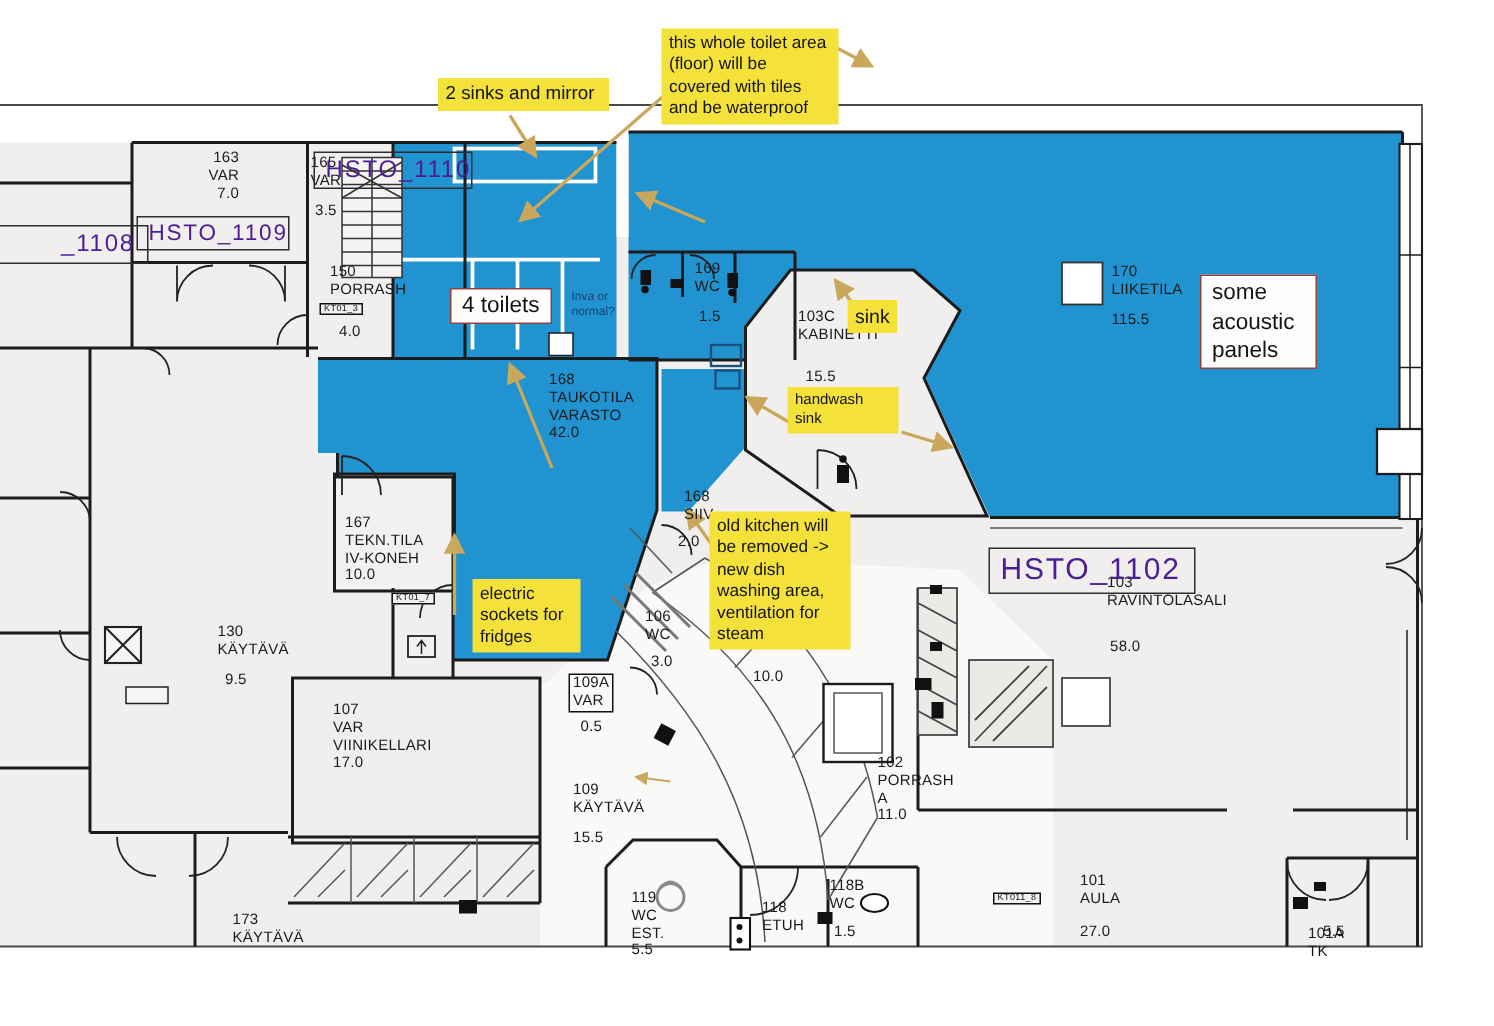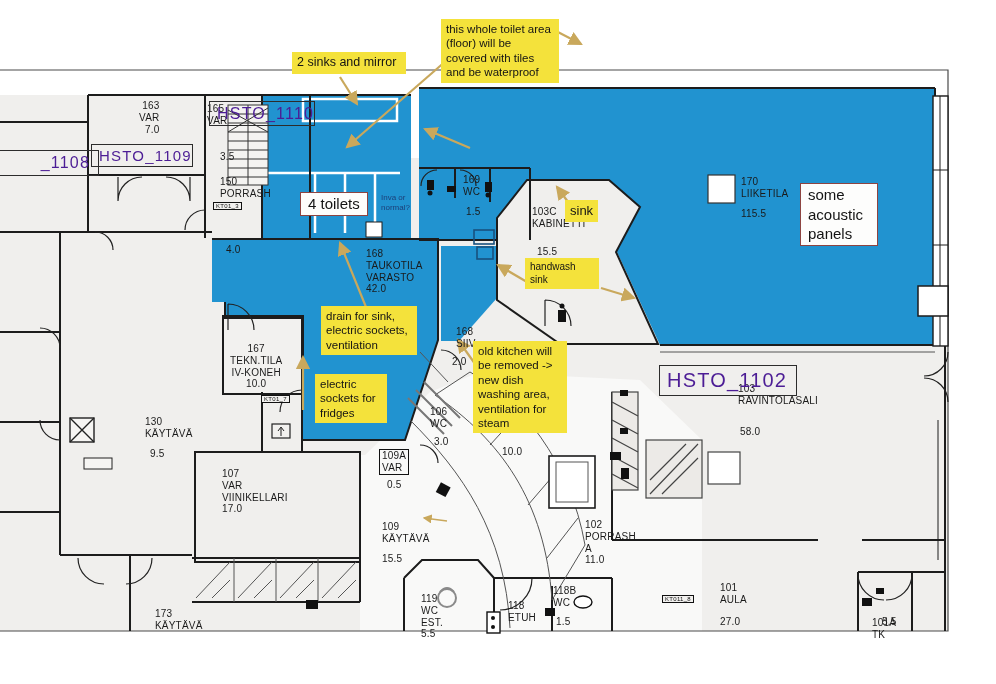--- a/index.html
+++ b/index.html
@@ -237,7 +237,7 @@
 7.0</div>
 <div class="cad" style="left:207px;top:103px;z-index:2;">165
 VAR</div>
-<div class="cad" style="left:220px;top:135px;margin-top:16px;">3.5</div>
+<div class="cad" style="left:210px;top:135px;">3.5</div>
 <div class="cad" style="left:220px;top:176px;">150
 PORRASH</div>
 <div class="cad" style="left:226px;top:216px;margin-top:28px;">4.0</div>

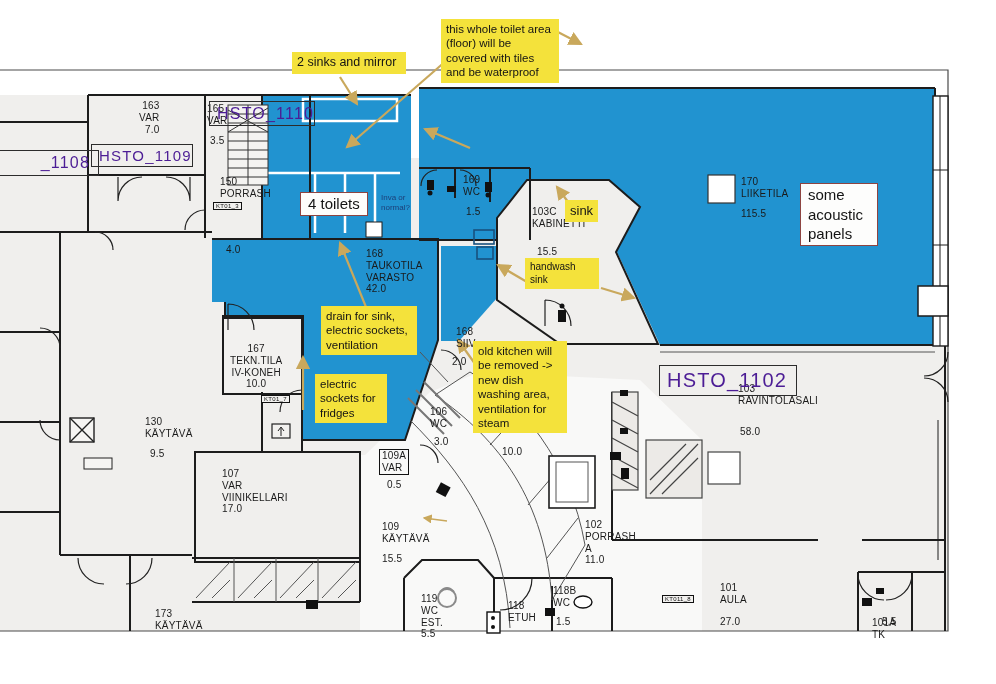--- a/index.html
+++ b/index.html
@@ -240,7 +240,7 @@
 <div class="cad" style="left:210px;top:135px;">3.5</div>
 <div class="cad" style="left:220px;top:176px;">150
 PORRASH</div>
-<div class="cad" style="left:226px;top:216px;margin-top:28px;">4.0</div>
+<div class="cad" style="left:226px;top:216px;">4.0</div>
 <div class="cad" style="left:463px;top:174px;">169
 WC</div>
 <div class="cad" style="left:466px;top:206px;">1.5</div>

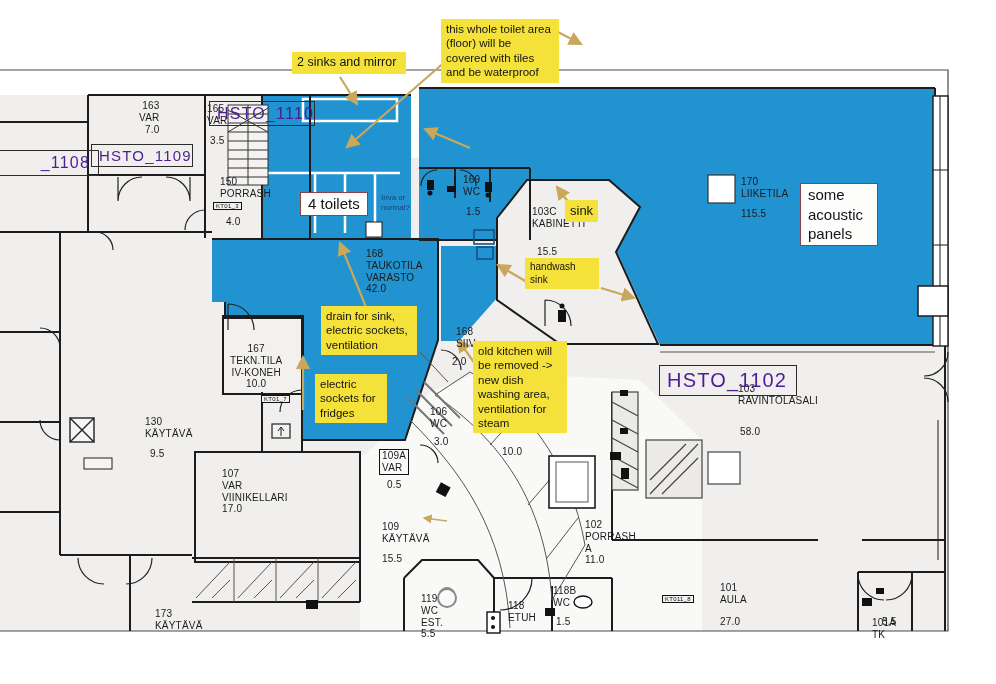--- a/index.html
+++ b/index.html
@@ -318,9 +318,6 @@
 <div class="note" style="left:565px;top:200px;font-size:13px;">sink</div>
 <div class="note" style="left:525px;top:258px;width:64px;font-size:10px;">handwash
 sink</div>
-<div class="note" style="left:321px;top:306px;width:86px;">drain for sink,
-electric sockets,
-ventilation</div>
 <div class="note" style="left:315px;top:374px;width:62px;">electric
 sockets for
 fridges</div>

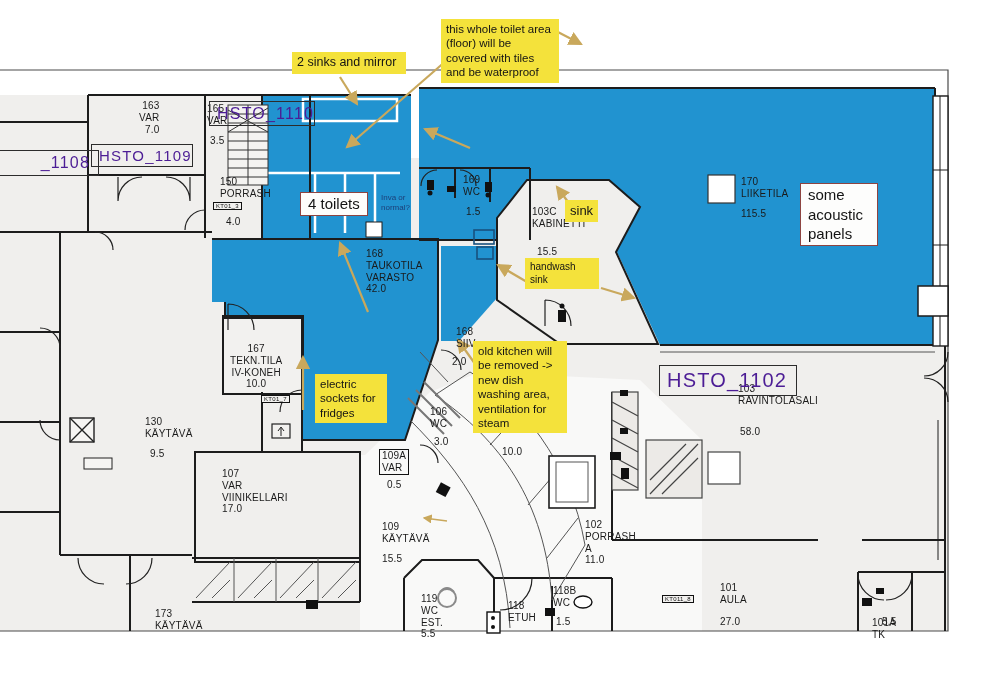--- a/index.html
+++ b/index.html
@@ -257,7 +257,7 @@
 <div class="cad" style="left:456px;top:326px;">168
 SIIV</div>
 <div class="cad" style="left:452px;top:356px;">2.0</div>
-<div class="cad" style="left:230px;top:343px;text-align:center;">167
+<div class="cad" style="left:230px;top:343px;">167
 TEKN.TILA
 IV-KONEH
 10.0</div>

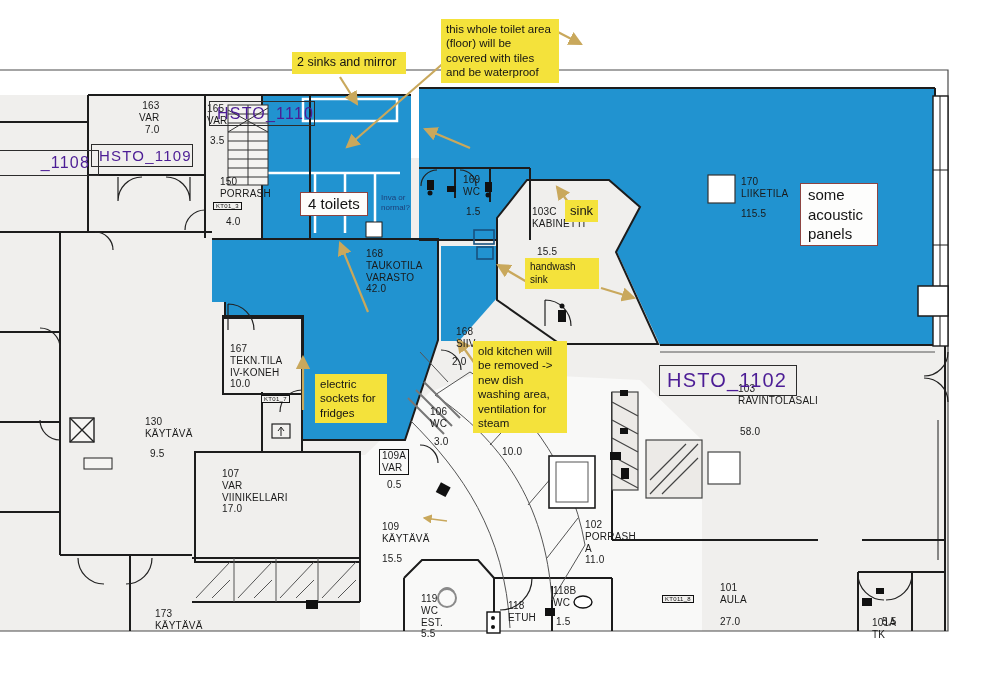--- a/index.html
+++ b/index.html
@@ -318,7 +318,7 @@
 <div class="note" style="left:565px;top:200px;font-size:13px;">sink</div>
 <div class="note" style="left:525px;top:258px;width:64px;font-size:10px;">handwash
 sink</div>
-<div class="note" style="left:315px;top:374px;width:62px;">electric
+<div class="note" style="left:315px;top:386px;width:62px;">electric
 sockets for
 fridges</div>
 <div class="note" style="left:473px;top:341px;width:84px;">old kitchen will

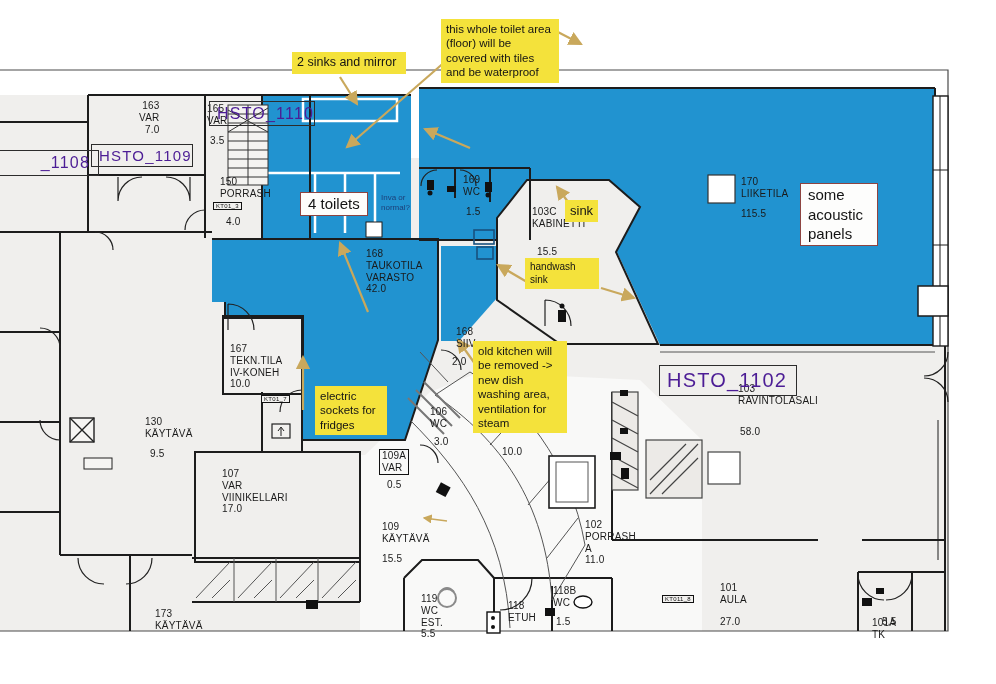--- a/index.html
+++ b/index.html
@@ -280,7 +280,7 @@
 <div class="cad" style="left:382px;top:553px;">15.5</div>
 <div class="cad" style="left:155px;top:608px;">173
 KÄYTÄVÄ</div>
-<div class="cad" style="left:585px;top:503px;margin-top:16px;">102
+<div class="cad" style="left:585px;top:503px;">102
 PORRASH
 A
 11.0</div>

